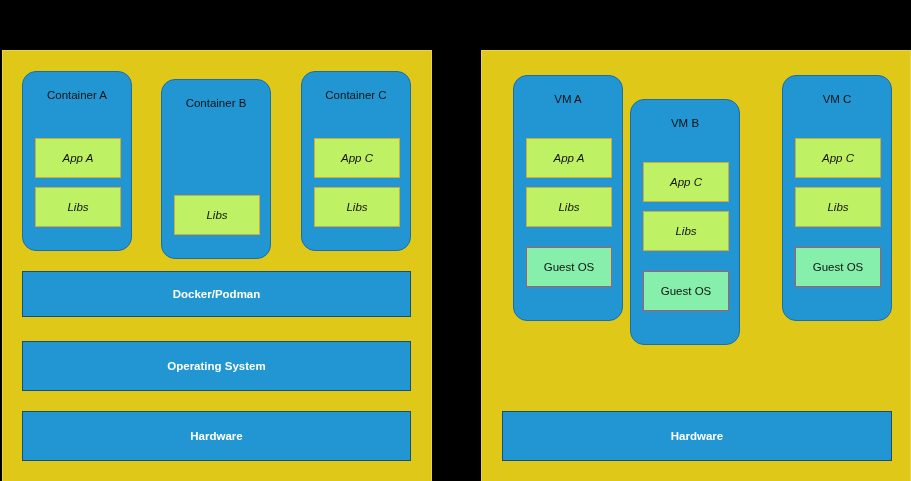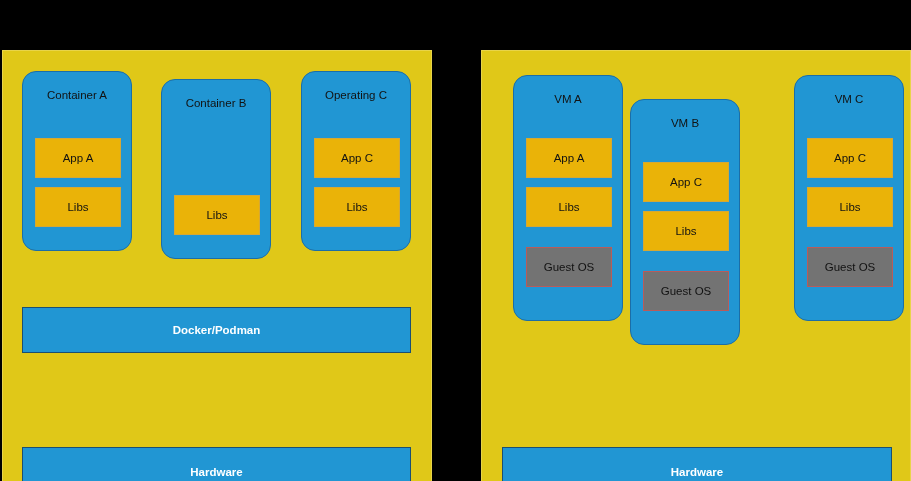--- a/index.html
+++ b/index.html
@@ -120,7 +120,7 @@
     </div>
 
     <div class="stack-card" style="left:298px; top:20px; width:110px; height:180px;">
-      <div class="stack-title">Operating C</div>
+      <div class="stack-title">Container C</div>
       <div class="inner-block app" style="left:12px; top:66px; width:86px; height:40px;">App C</div>
       <div class="inner-block libs" style="left:12px; top:115px; width:86px; height:40px;">Libs</div>
     </div>

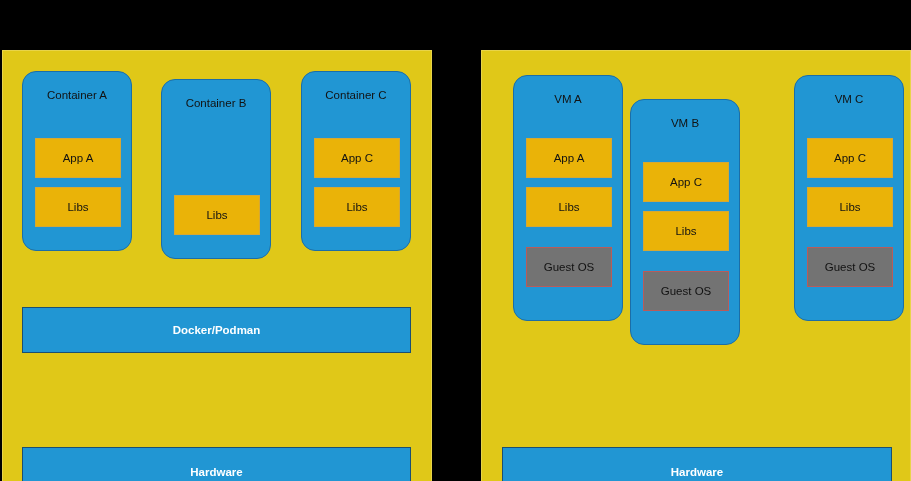--- a/index.html
+++ b/index.html
@@ -145,7 +145,7 @@
       <div class="inner-block guestos" style="left:12px; top:171px; width:86px; height:40px;">Guest OS</div>
     </div>
 
-    <div class="stack-card" style="left:312px; top:24px; width:110px; height:246px;">
+    <div class="stack-card" style="left:300px; top:24px; width:110px; height:246px;">
       <div class="stack-title">VM C</div>
       <div class="inner-block app" style="left:12px; top:62px; width:86px; height:40px;">App C</div>
       <div class="inner-block libs" style="left:12px; top:111px; width:86px; height:40px;">Libs</div>

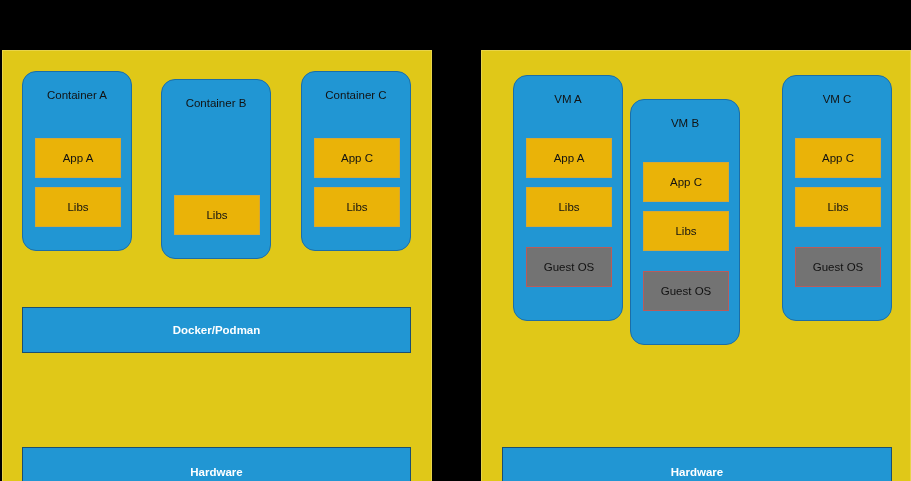--- a/index.html
+++ b/index.html
@@ -76,8 +76,9 @@
   }
   .inner-block.app,
   .inner-block.libs {
-    background: #eab308;
+    background: #bef264;
     border: 1px solid #d6a834;
+    font-style: italic;
   }
   .inner-block.guestos {
     background: #737373;

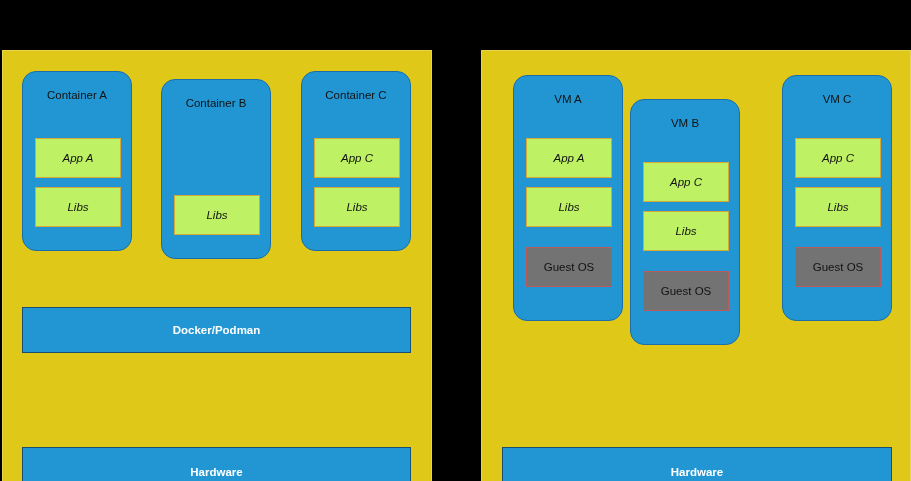--- a/index.html
+++ b/index.html
@@ -81,7 +81,7 @@
     font-style: italic;
   }
   .inner-block.guestos {
-    background: #737373;
+    background: #86efac;
     border: 1px solid #b95b5b;
   }
 

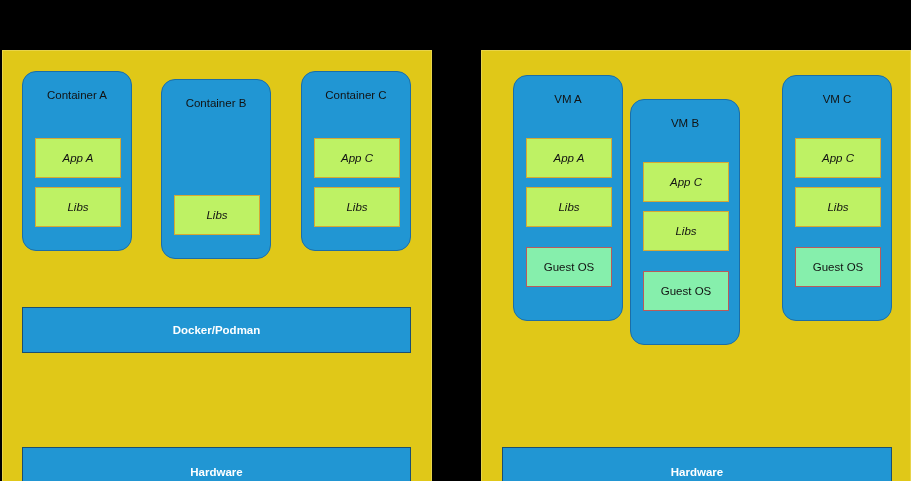--- a/index.html
+++ b/index.html
@@ -99,7 +99,6 @@
     color: #ffffff;
     line-height: 14px;
     white-space: nowrap;
-    margin-top: 36px;
   }
 </style>
 </head>

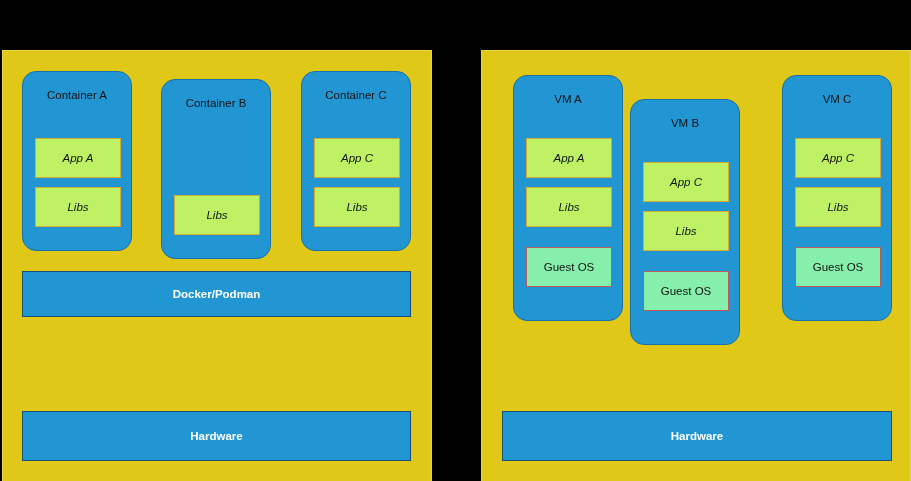--- a/index.html
+++ b/index.html
@@ -126,6 +126,7 @@
     </div>
 
     <div class="layer-bar" style="left:19px; top:220px; width:389px; height:46px;">Docker/Podman</div>
+    <div class="layer-bar" style="left:19px; top:290px; width:389px; height:50px;">Operating System</div>
     <div class="layer-bar" style="left:19px; top:360px; width:389px; height:50px;">Hardware</div>
   </div>
 

